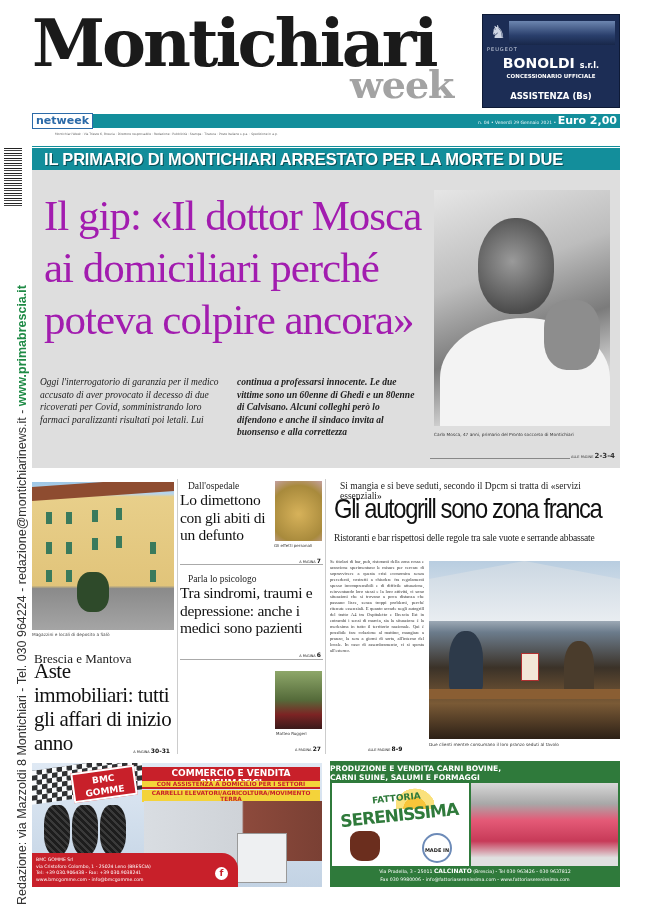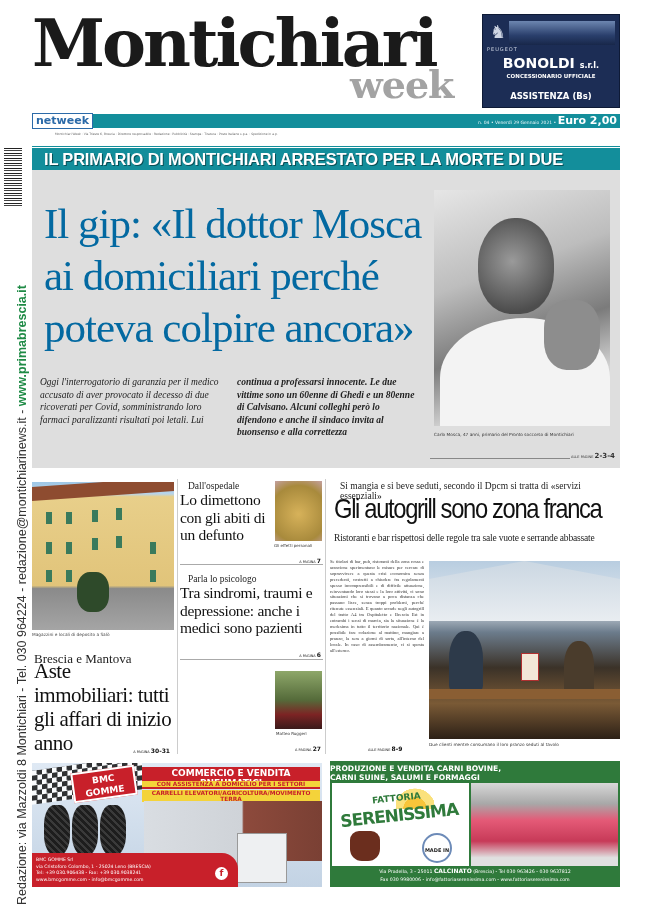--- a/index.html
+++ b/index.html
@@ -33,7 +33,7 @@
   
   .kicker { position: absolute; left: 32px; top: 148px; width: 588px; height: 22px; background: #138e9b; color: #fff; font-family: "Liberation Sans", sans-serif; font-weight: bold; font-size: 16.5px; line-height: 22px; padding-left: 12px; letter-spacing: -0.2px; text-shadow: 1px 1px 0 #0a4f57; }
   .lead-box { position: absolute; left: 32px; top: 170px; width: 588px; height: 298px; background: #dedede; }
-  .lead-headline { position: absolute; left: 44px; top: 198px; width: 385px; font-family: "Liberation Serif", serif; font-size: 43px; line-height: 52px; letter-spacing: -1px; color: #0369a1; }
+  .lead-headline { position: absolute; left: 44px; top: 190px; width: 385px; font-family: "Liberation Serif", serif; font-size: 43px; line-height: 52px; letter-spacing: -1px; color: #a21caf; }
   .lead-body { position: absolute; top: 376px; width: 180px; font-style: italic; font-size: 9.5px; line-height: 12.5px; color: #222; }
   .lead-body.c1 { left: 40px; }
   .lead-body.c2 { left: 237px; font-weight: bold; }

